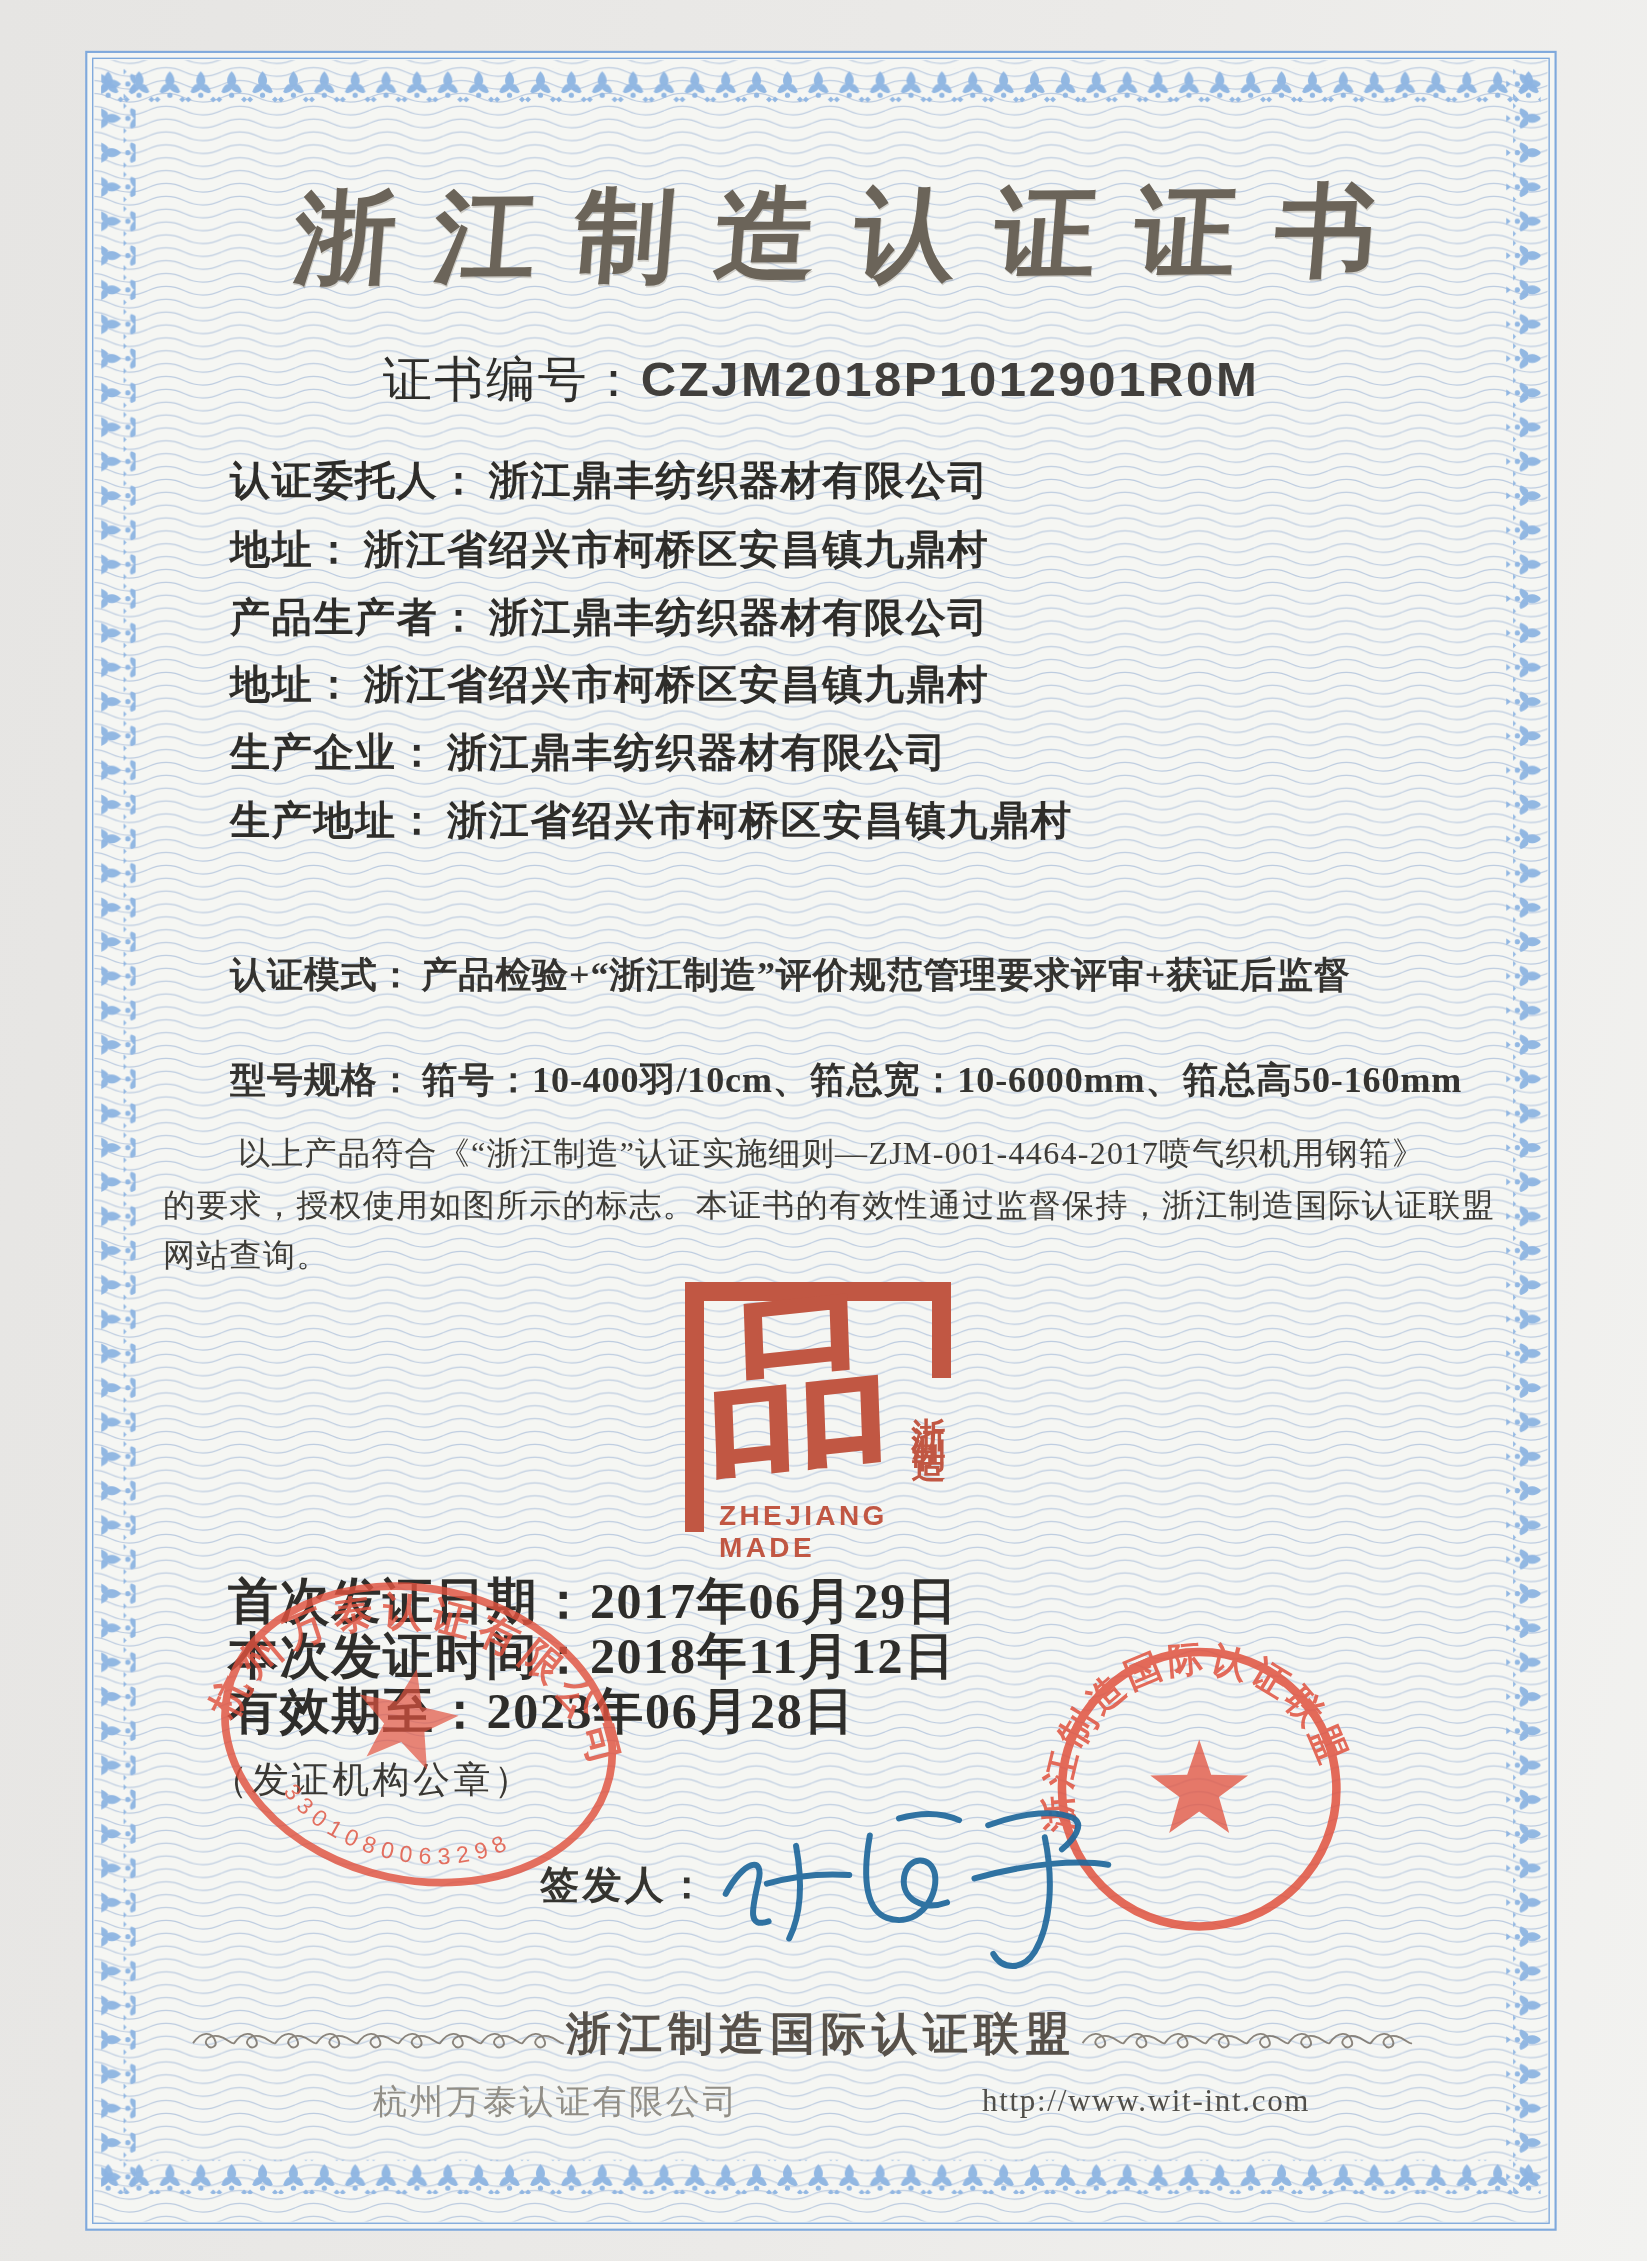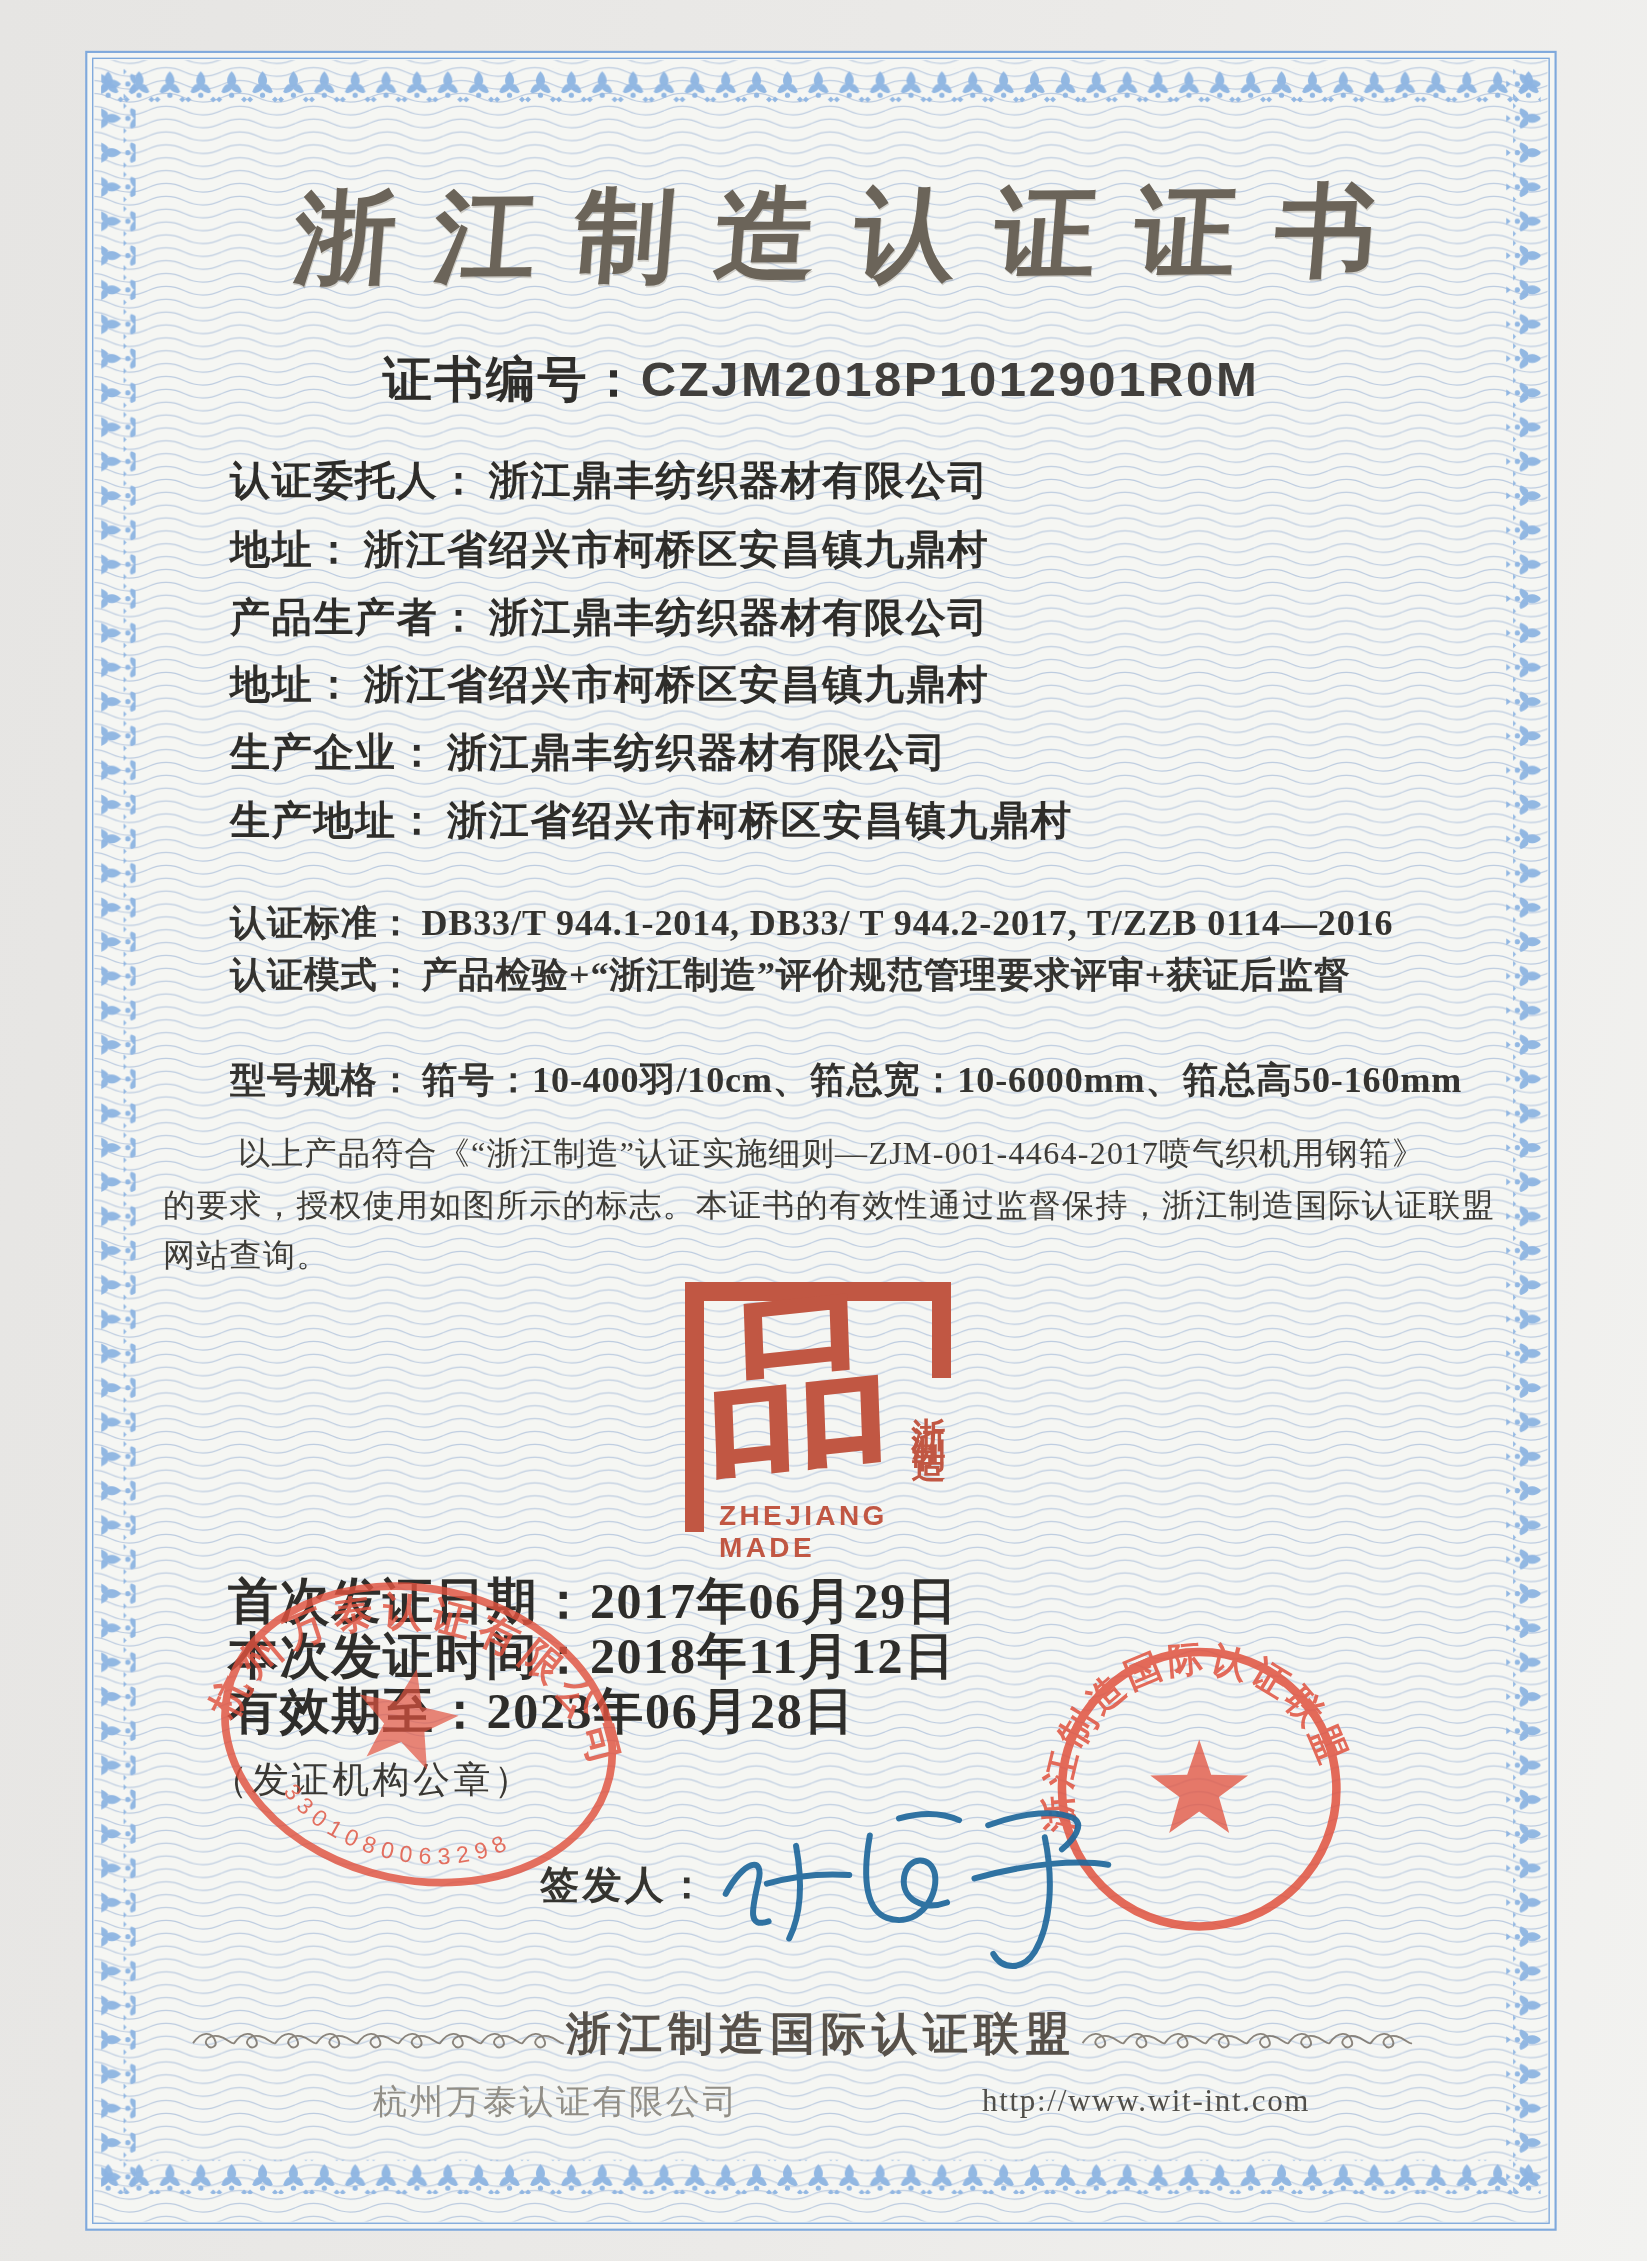--- a/index.html
+++ b/index.html
@@ -16,7 +16,7 @@
     text-shadow:0.9px 1.7px 0 rgba(95,88,76,.25);
   }
   .cert-no-line{left:86px;top:347px;width:1470px;text-align:center;font-size:49px;color:#2f2e2b;}
-  .cert-no-line .lbl{font-weight:bold;letter-spacing:2.6px;}
+  .cert-no-line .lbl{font-weight:normal;letter-spacing:2.6px;}
   .cert-no-line .num{font-family:"Liberation Sans",sans-serif;font-weight:600;color:#413f3c;letter-spacing:2.6px;}
   .field-line{left:230px;font-size:40px;font-weight:bold;color:#2e2d2a;letter-spacing:1.7px;}
   .field-line .val{margin-left:8.6px;}

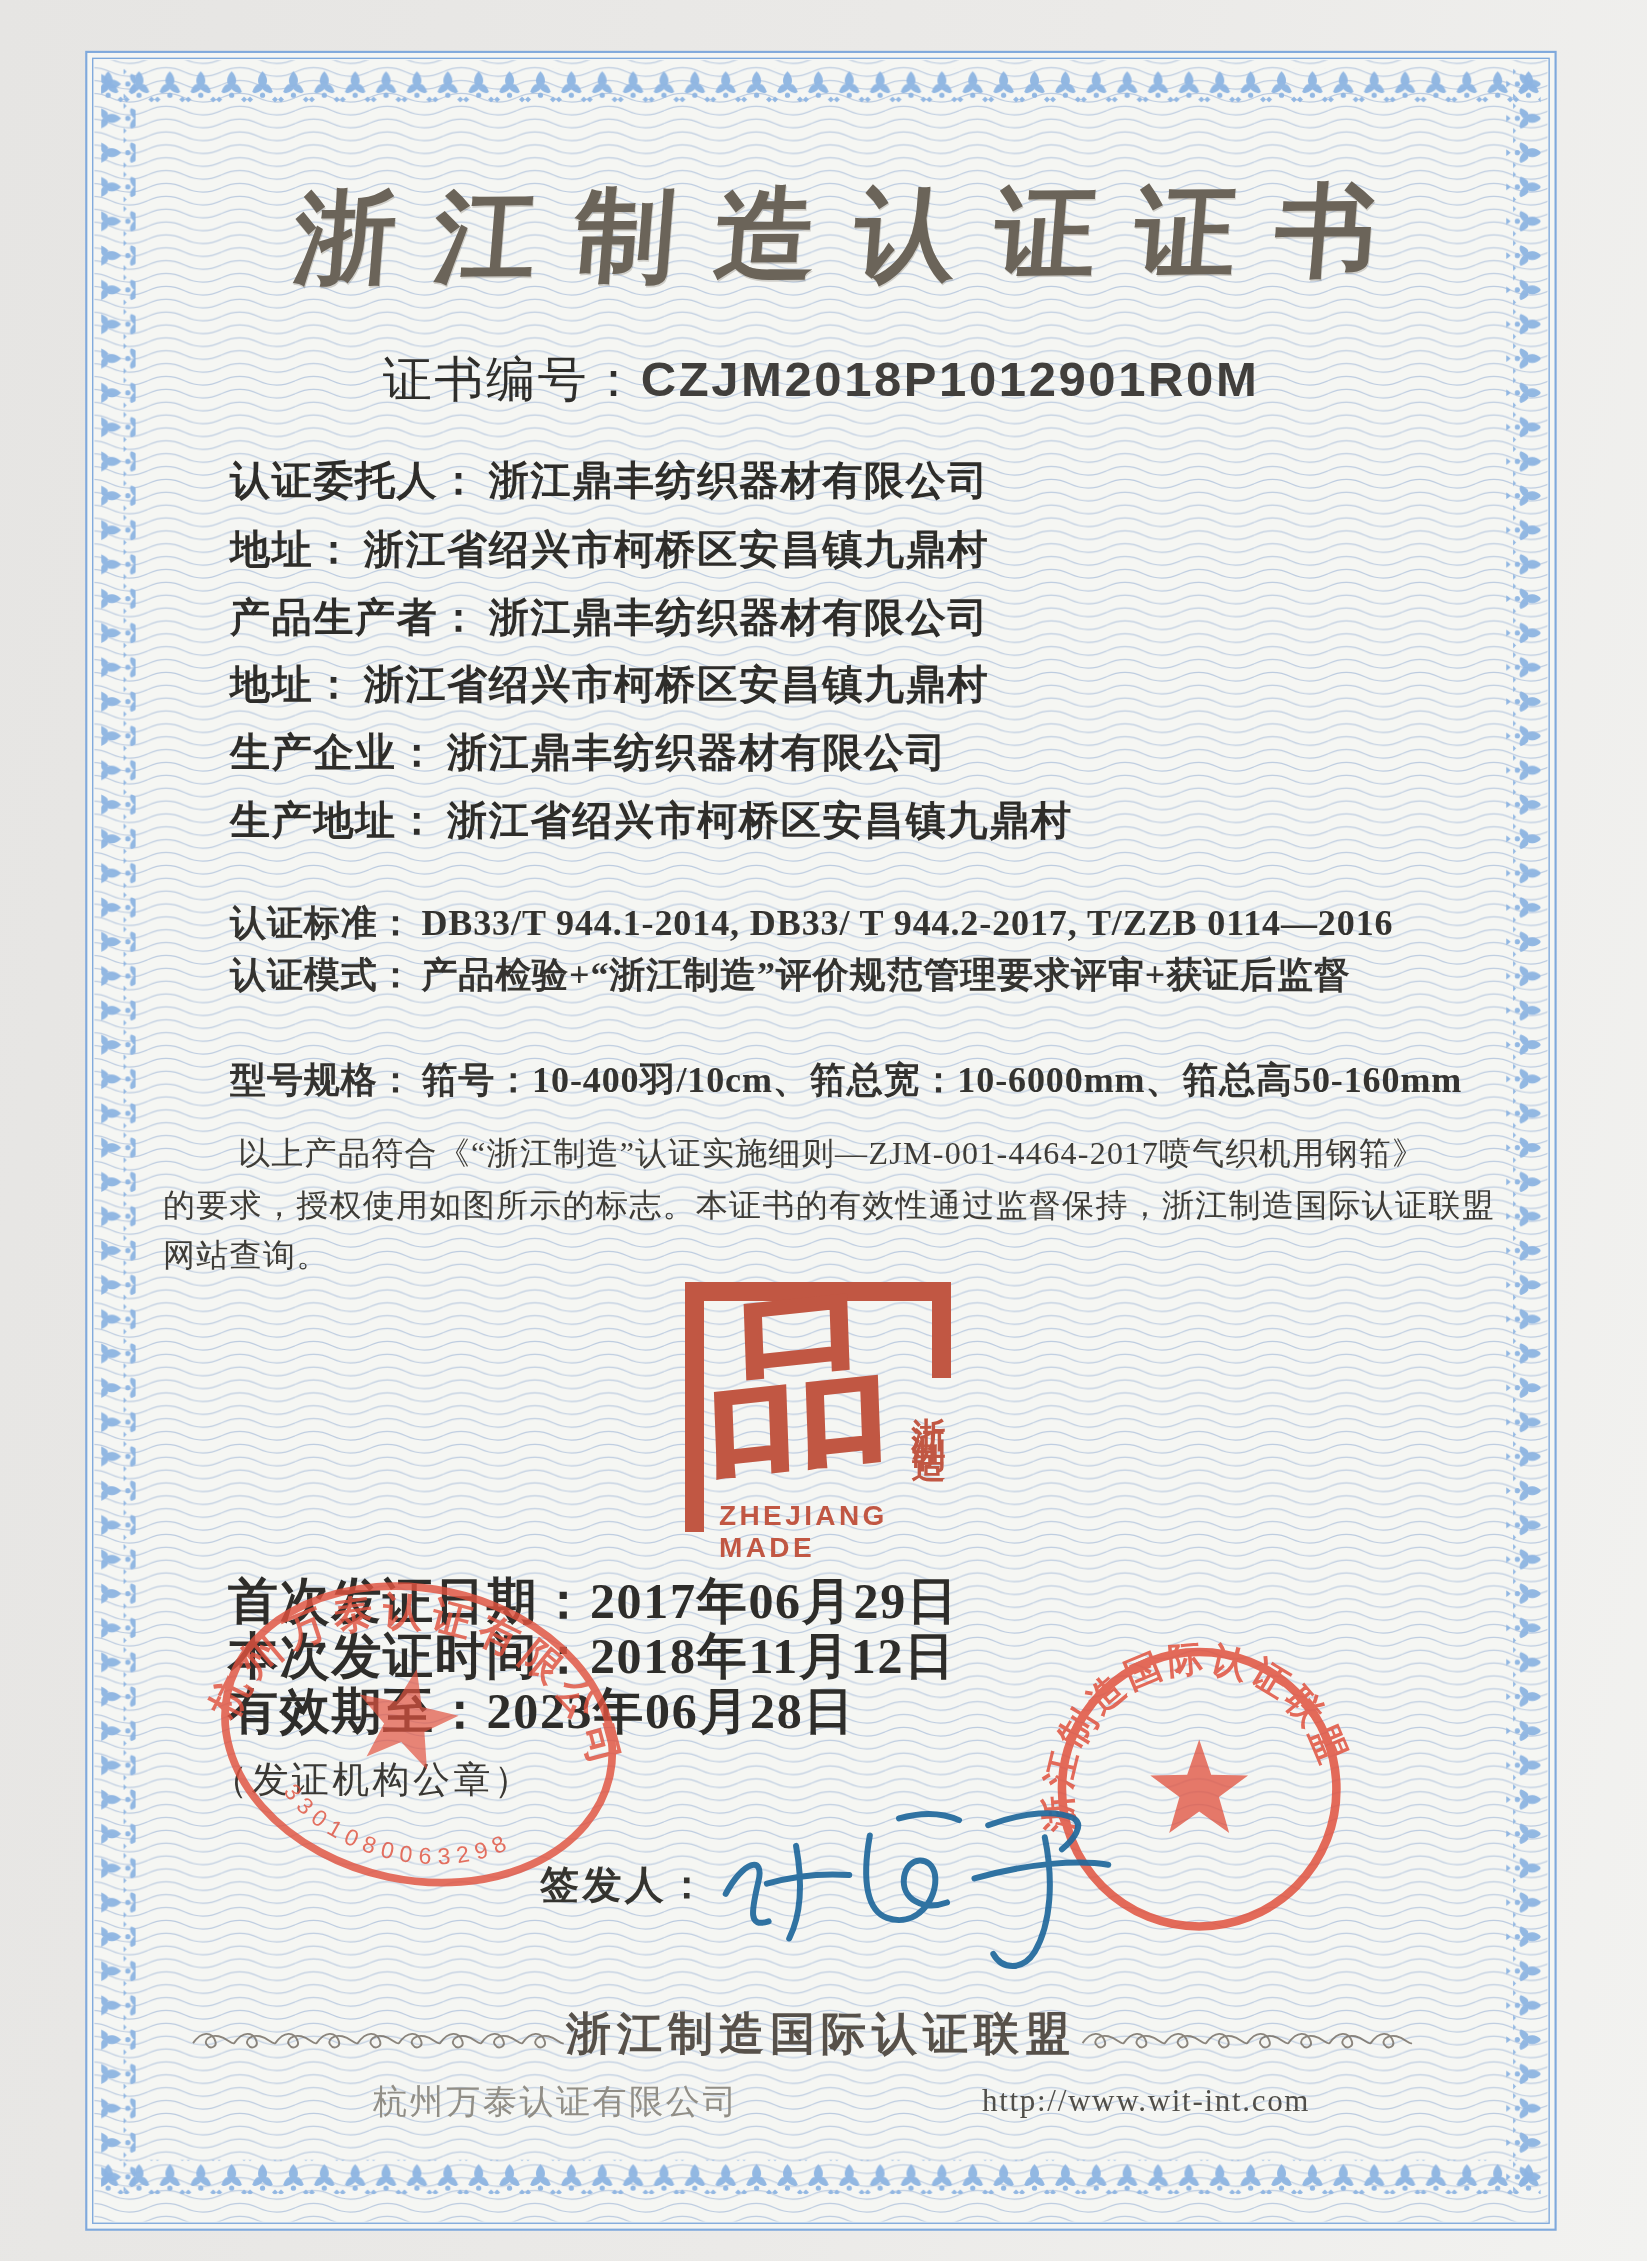--- a/index.html
+++ b/index.html
@@ -111,9 +111,6 @@
     <span>生产地址：</span><span class="val">浙江省绍兴市柯桥区安昌镇九鼎村</span>
   </div>
 
-  <div class="abs spec-line" style="top:899px">
-    <span>认证标准：</span><span class="val">DB33/T 944.1-2014, DB33/ T 944.2-2017, T/ZZB 0114—2016</span>
-  </div>
   <div class="abs spec-line" style="top:951px">
     <span>认证模式：</span><span class="val">产品检验+“浙江制造”评价规范管理要求评审+获证后监督</span>
   </div>

